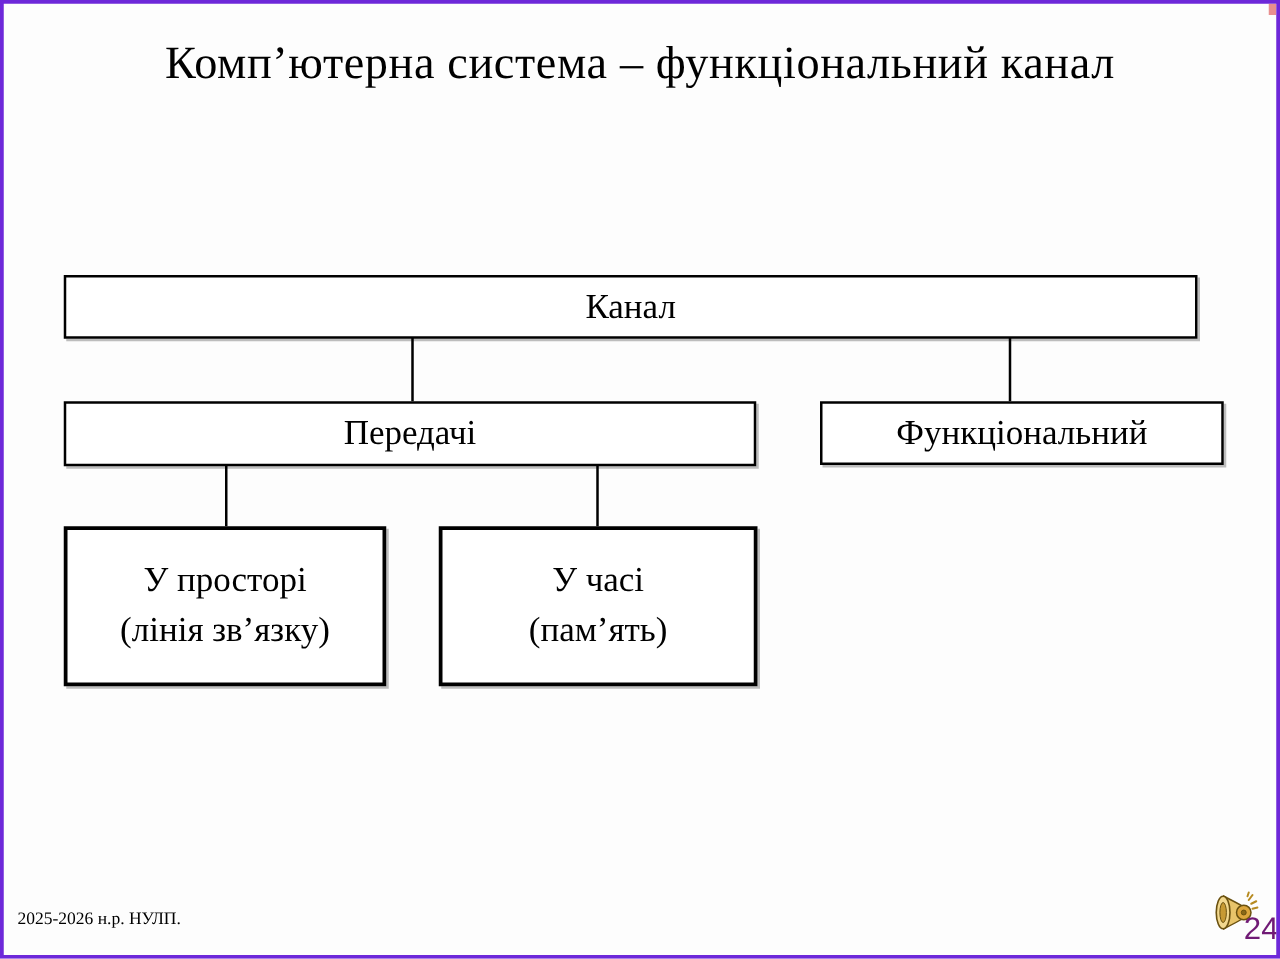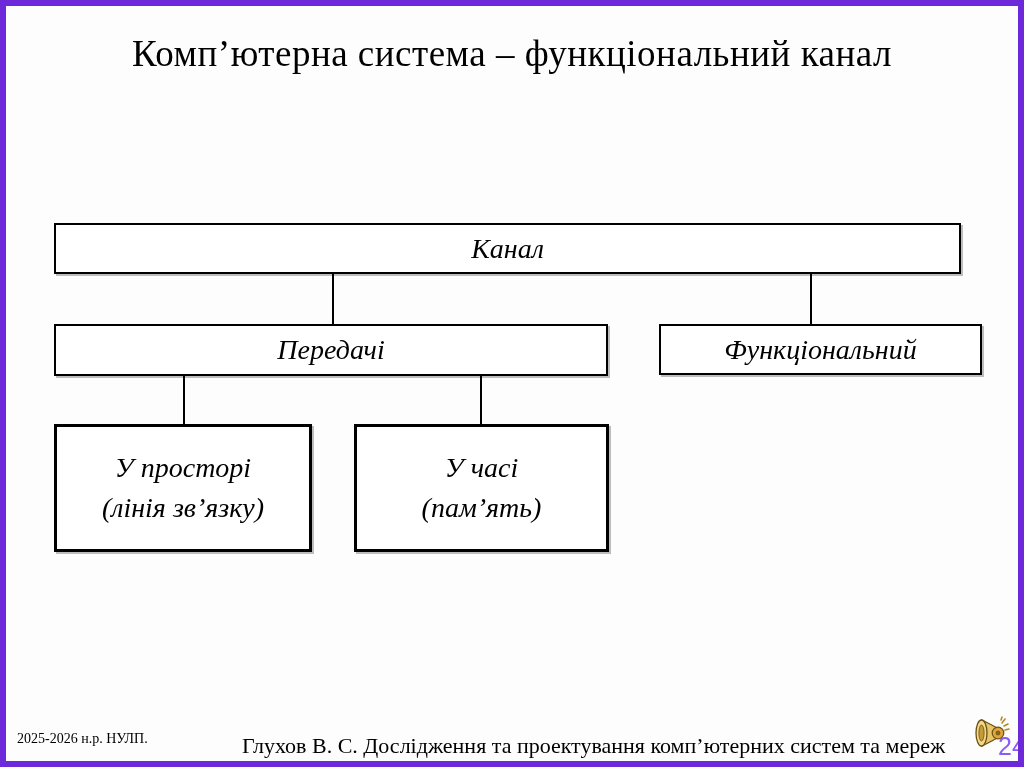--- a/index.html
+++ b/index.html
@@ -12,7 +12,7 @@
     width: 1024px;
     height: 767px;
     background: #fdfdfd;
-    border: 6px solid #6d28d9;
+    border: 3px solid #6d28d9;
     box-sizing: border-box;
     overflow: hidden;
     font-family: "Liberation Serif", "DejaVu Serif", serif;

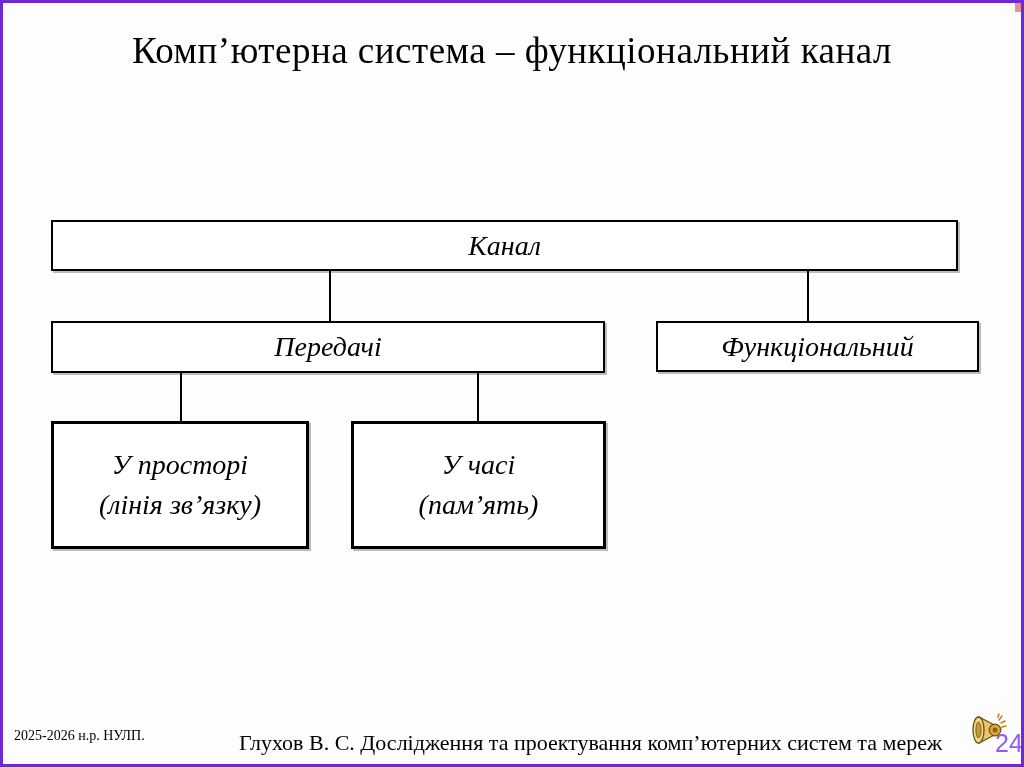--- a/index.html
+++ b/index.html
@@ -41,7 +41,6 @@
     text-align: center;
     font-size: 28px;
     line-height: 40px;
-    font-style: italic;
   }
   .node.thin { border-width: 2.5px; }
   #node-kanal          { left: 48px;  top: 217px; width: 907px; height: 51px; }

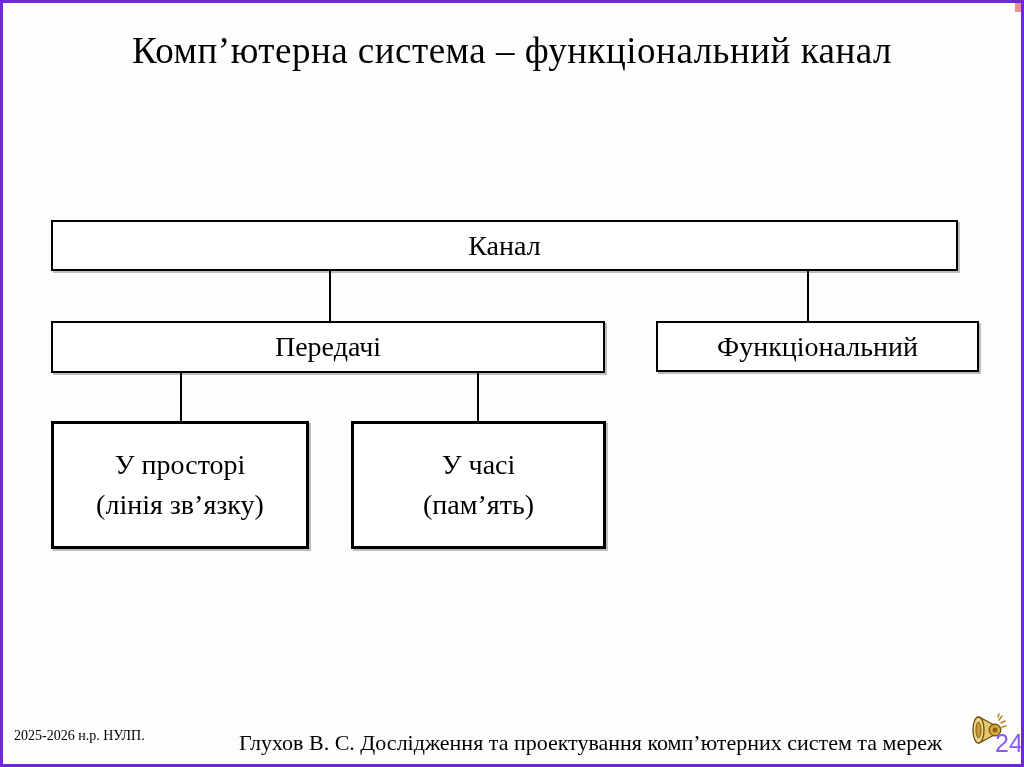--- a/index.html
+++ b/index.html
@@ -138,7 +138,6 @@
 
   <div class="footer-left">2025-2026 н.р. НУЛП.</div>
 
-  <div class="footer-center">Глухов В. С. Дослідження та проектування комп’ютерних систем та мереж</div>
 
   <div class="audio-icon">
     <svg width="36" height="38" viewBox="0 0 36 38" xmlns="http://www.w3.org/2000/svg">

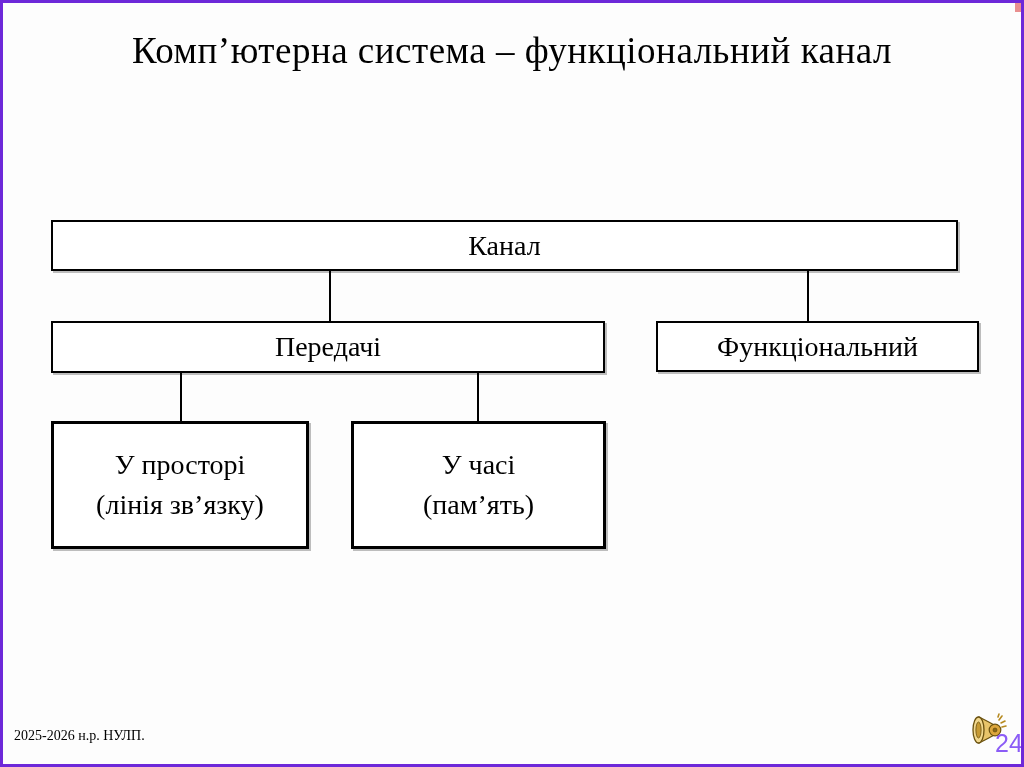--- a/index.html
+++ b/index.html
@@ -88,7 +88,7 @@
     width: 30px;
     font-size: 25px;
     font-family: "Liberation Sans", "DejaVu Sans", sans-serif;
-    color: #8b5cf6;
+    color: #701a75;
   }
   .corner-marker {
     position: absolute;

